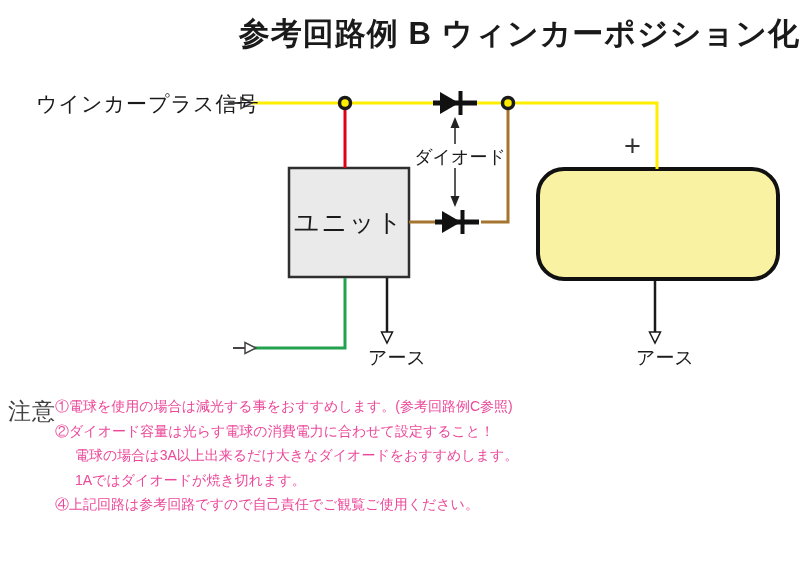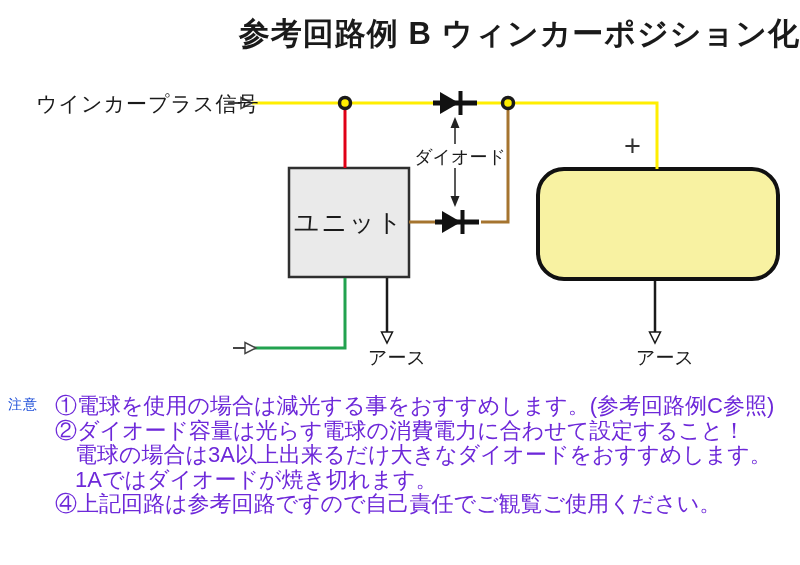--- a/index.html
+++ b/index.html
@@ -38,7 +38,7 @@
   .lbl-ground-right { left: 636px; top: 345px; width: 58px; text-align: center; font-size: 19px; }
   .caution {
     position: absolute; left: 8px; top: 396px;
-    font-size: 14px; color: #1d4ed8; letter-spacing: 1px;
+    font-size: 23px; color: #404040; letter-spacing: 1px;
   }
   .notes {
     position: absolute; left: 55px; top: 394px; width: 740px;

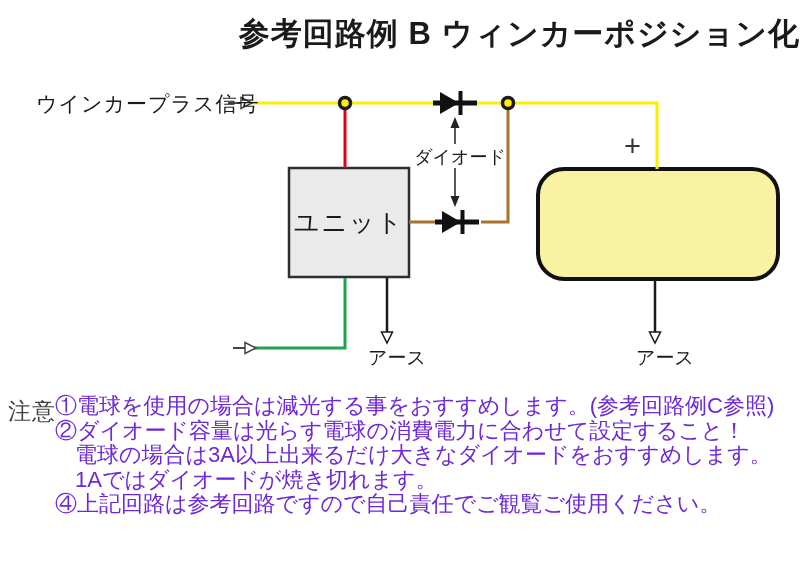--- a/index.html
+++ b/index.html
@@ -44,7 +44,7 @@
     position: absolute; left: 55px; top: 394px; width: 740px;
   }
   .note-line {
-    font-size: 22px; line-height: 24.5px; color: #6d28d9; white-space: pre;
+    font-size: 14px; line-height: 24.5px; color: #ec4899; white-space: pre;
   }
   .note-line.indent { padding-left: 20px; }
   svg.diagram { position: absolute; left: 0; top: 0; }

